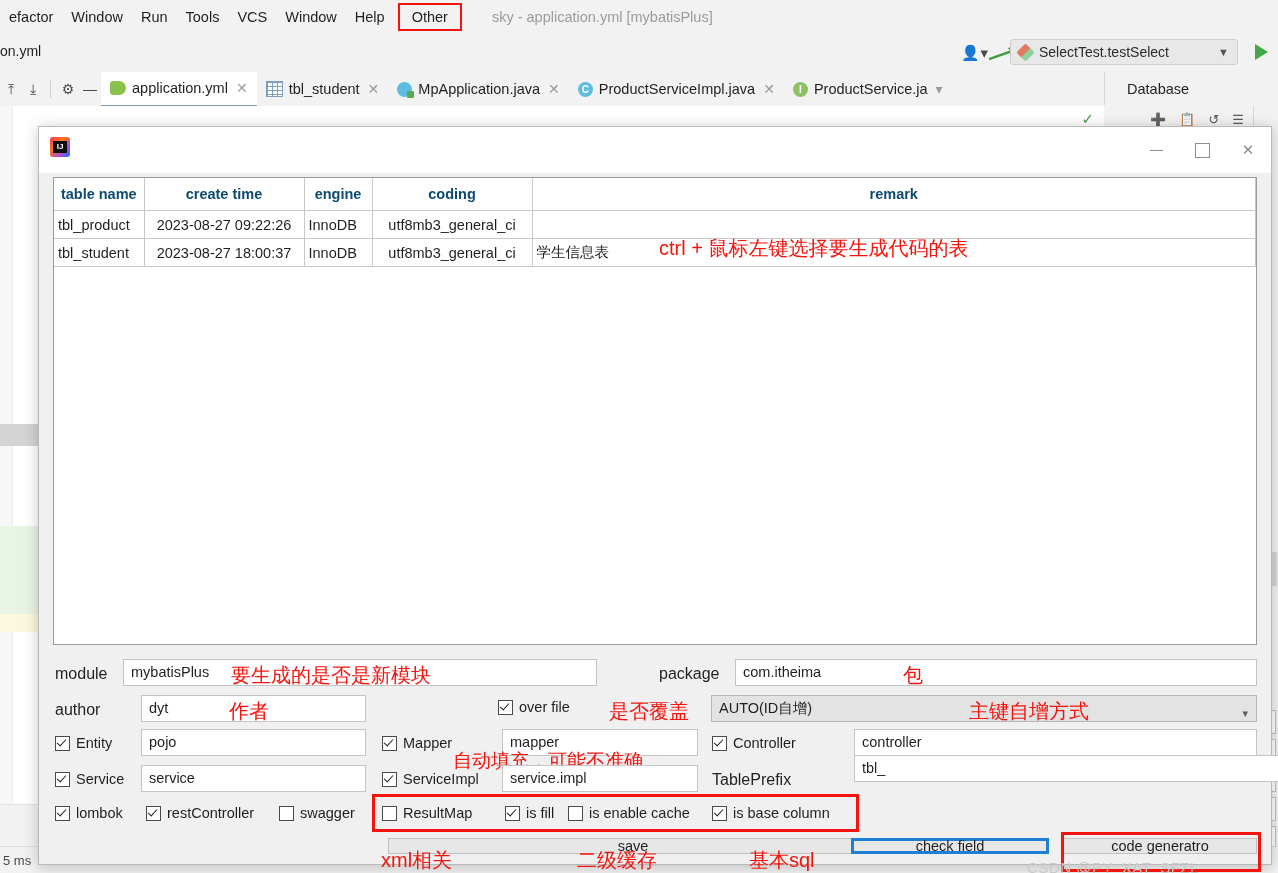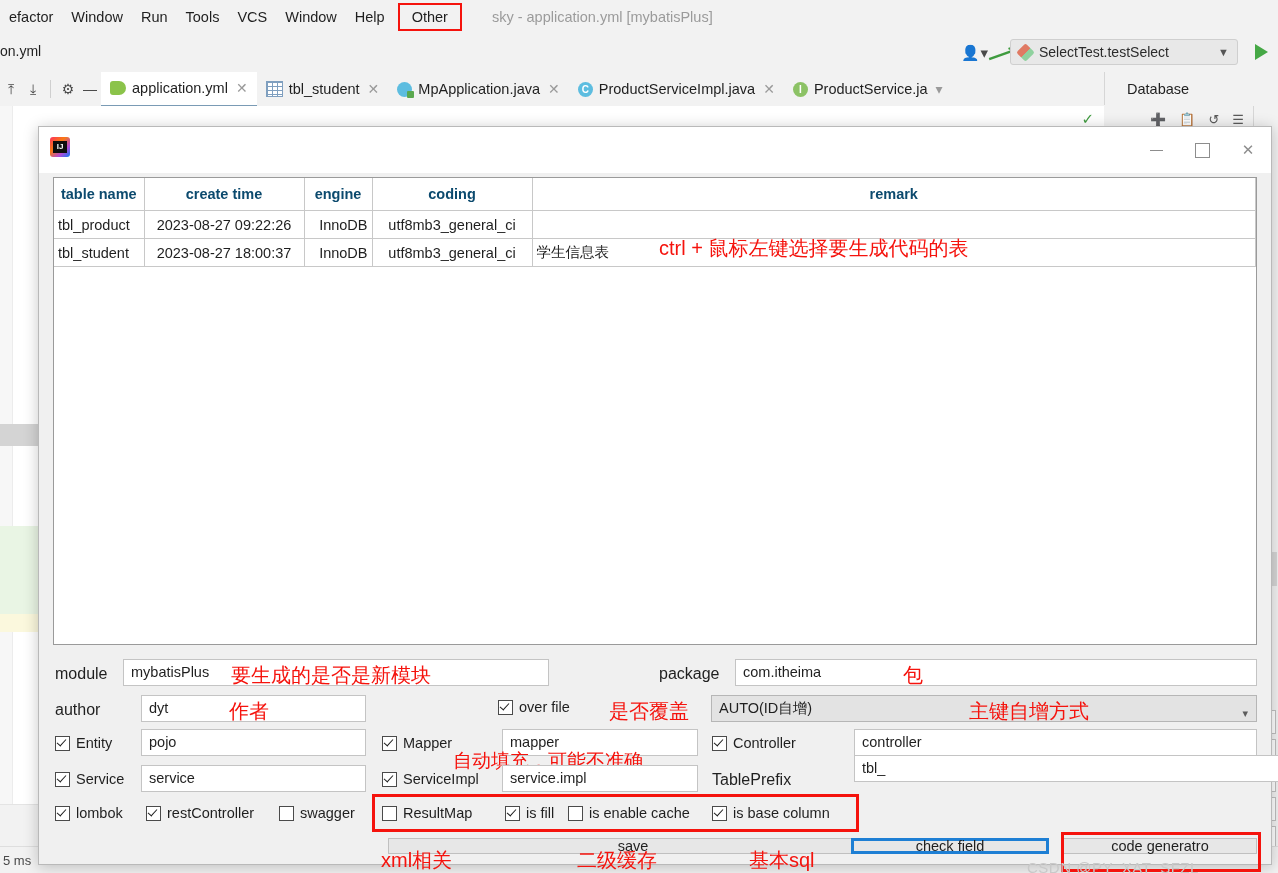--- a/index.html
+++ b/index.html
@@ -139,7 +139,7 @@
   }
   td.c-name{text-align:left;}
   td.c-time{text-align:center;}
-  td.c-engine{text-align:right;}
+  td.c-engine{text-align:left;}
   td.c-coding{text-align:center;}
 
   

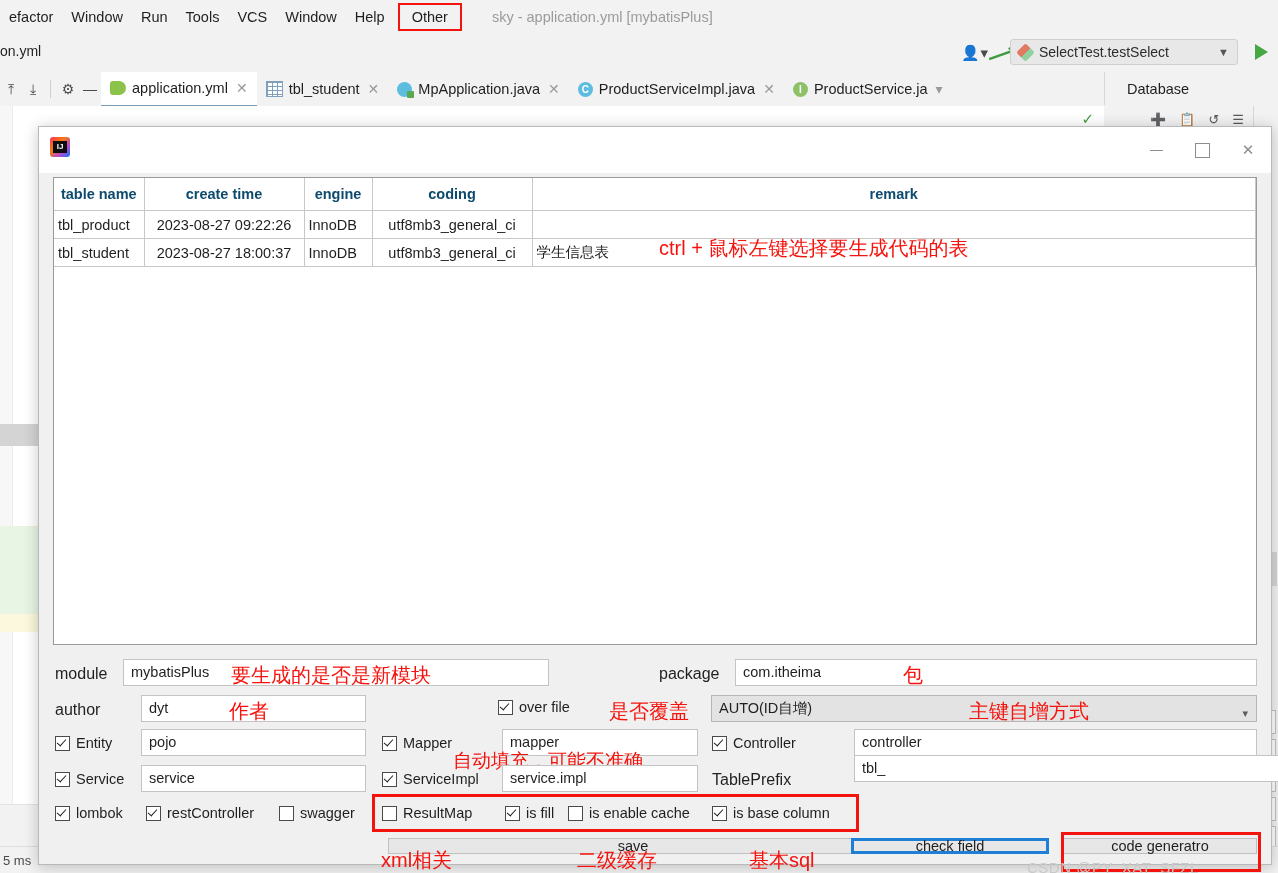--- a/index.html
+++ b/index.html
@@ -342,7 +342,7 @@
   <div class="frm">
 
     <div class="lbl" style="left:16px;top:14px">module</div>
-    <div class="tfield" style="left:84px;top:8px;width:426px">mybatisPlus</div>
+    <div class="tfield" style="left:84px;top:8px;width:474px">mybatisPlus</div>
     <div class="anno anno-cn" style="left:192px;top:11px">要生成的是否是新模块</div>
 
     <div class="lbl" style="left:620px;top:14px">package</div>

